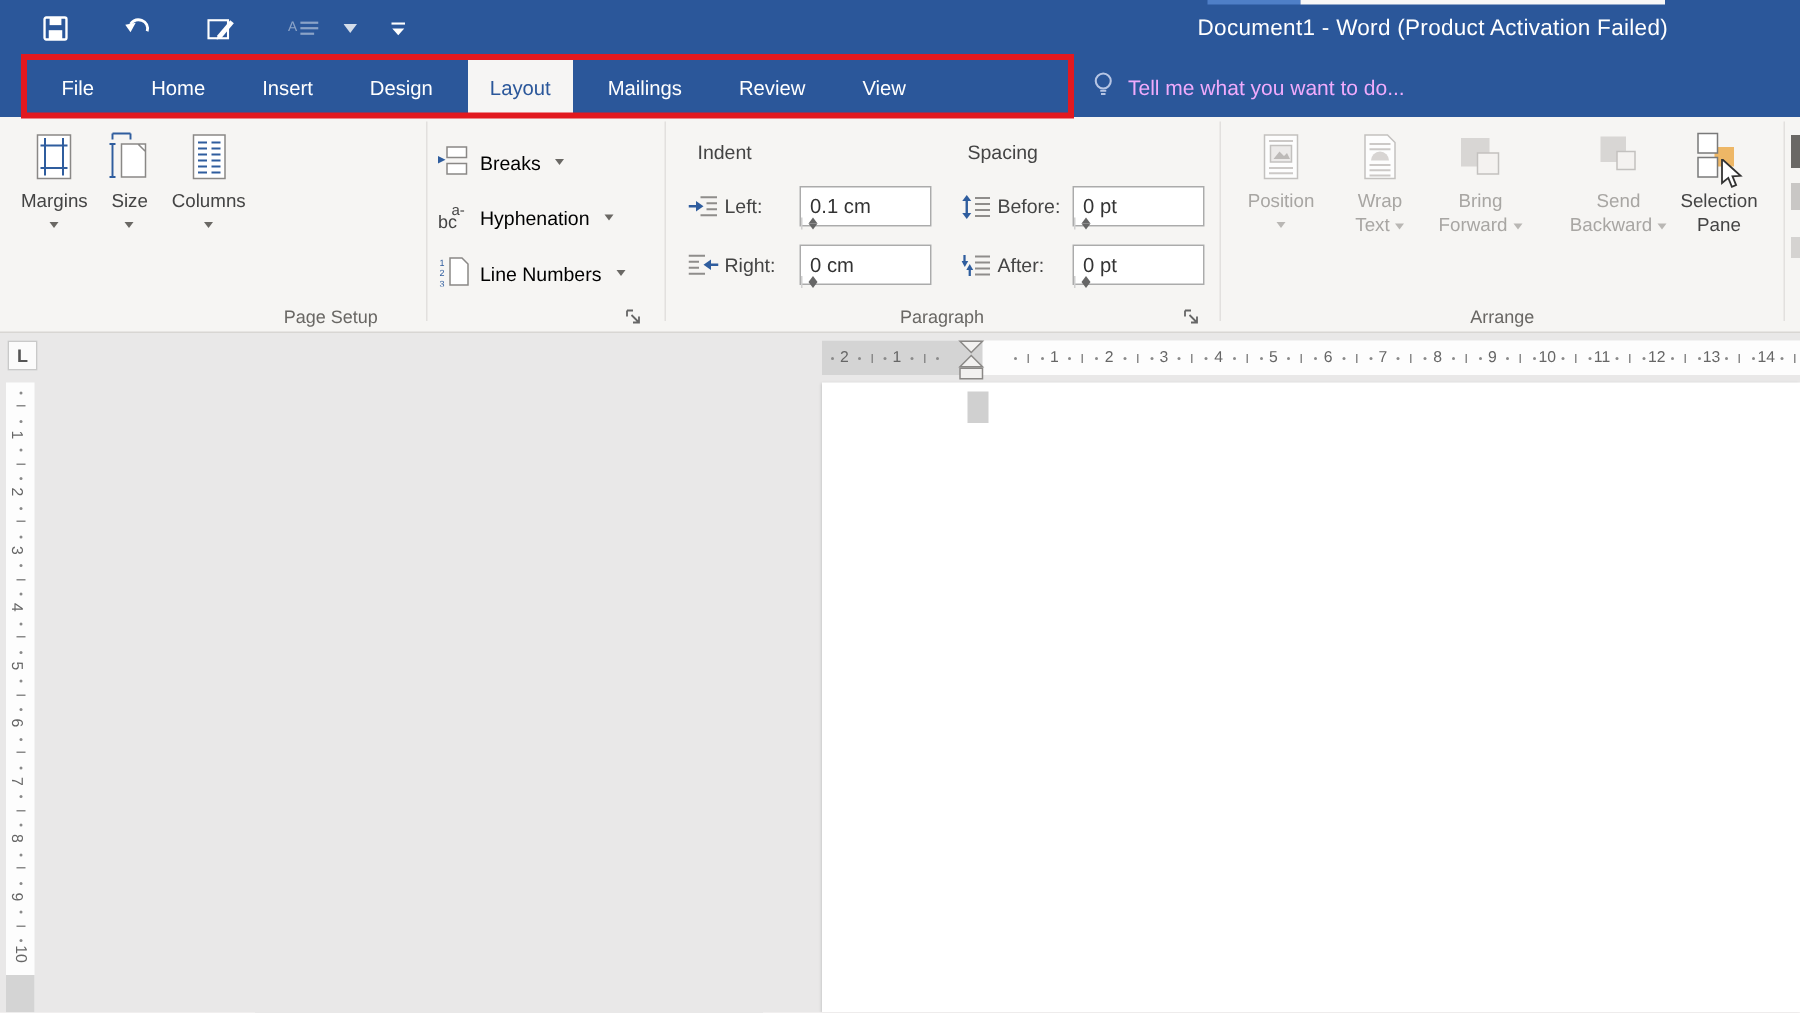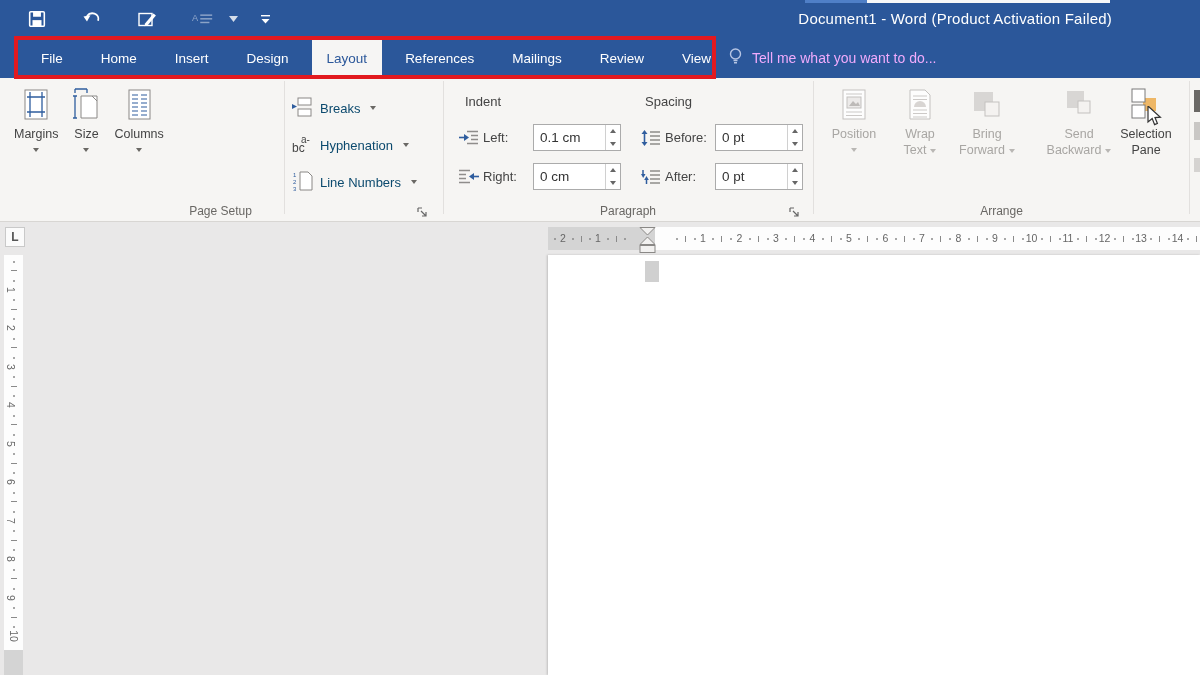--- a/index.html
+++ b/index.html
@@ -131,7 +131,6 @@
         <div class="tab">Insert</div>
         <div class="tab">Design</div>
         <div class="tab active">Layout</div>
-        <div class="tab">References</div>
         <div class="tab">Mailings</div>
         <div class="tab">Review</div>
         <div class="tab">View</div>

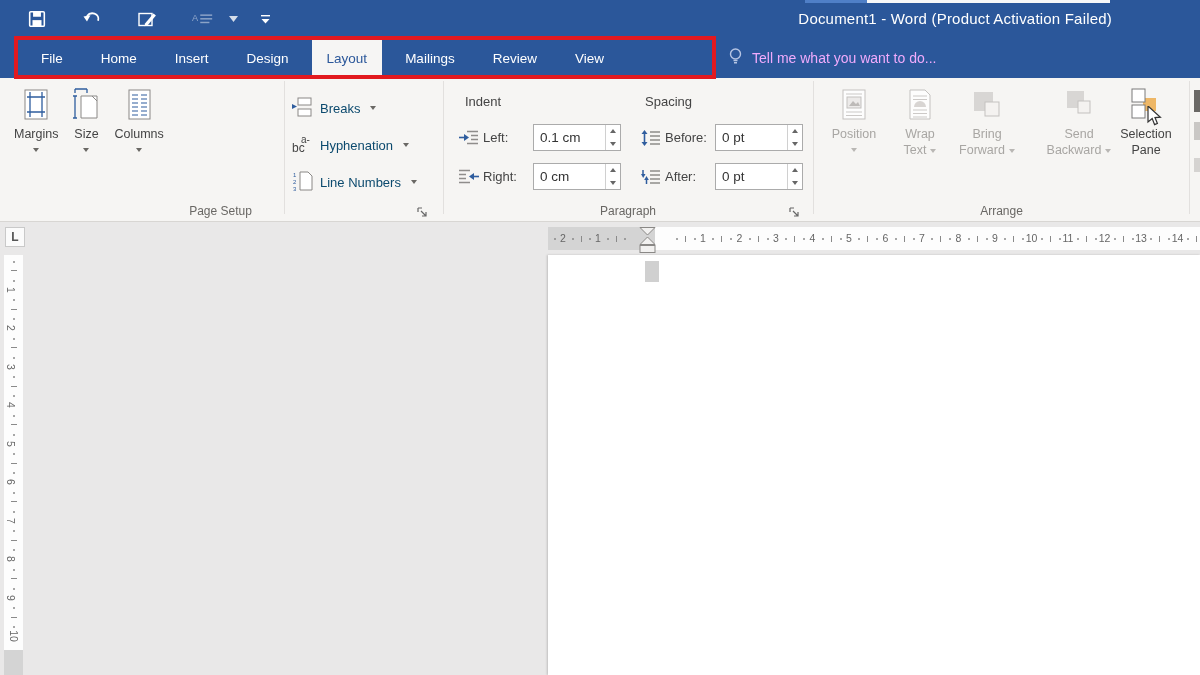--- a/index.html
+++ b/index.html
@@ -38,7 +38,7 @@
 
   .ps-row { position:absolute; left:14px; top:10px; display:flex; gap:13px; }
   .menu-col { position:absolute; left:292px; top:12px; }
-  .menubtn { display:flex; align-items:center; height:37px; font-size:13px; color:#0c4a6e; gap:6px; white-space:nowrap; }
+  .menubtn { display:flex; align-items:center; height:37px; font-size:13px; color:#000000; gap:6px; white-space:nowrap; }
 
   .ph { position:absolute; top:16px; font-size:13px; color:#444; }
   .field { position:absolute; display:flex; align-items:center; }

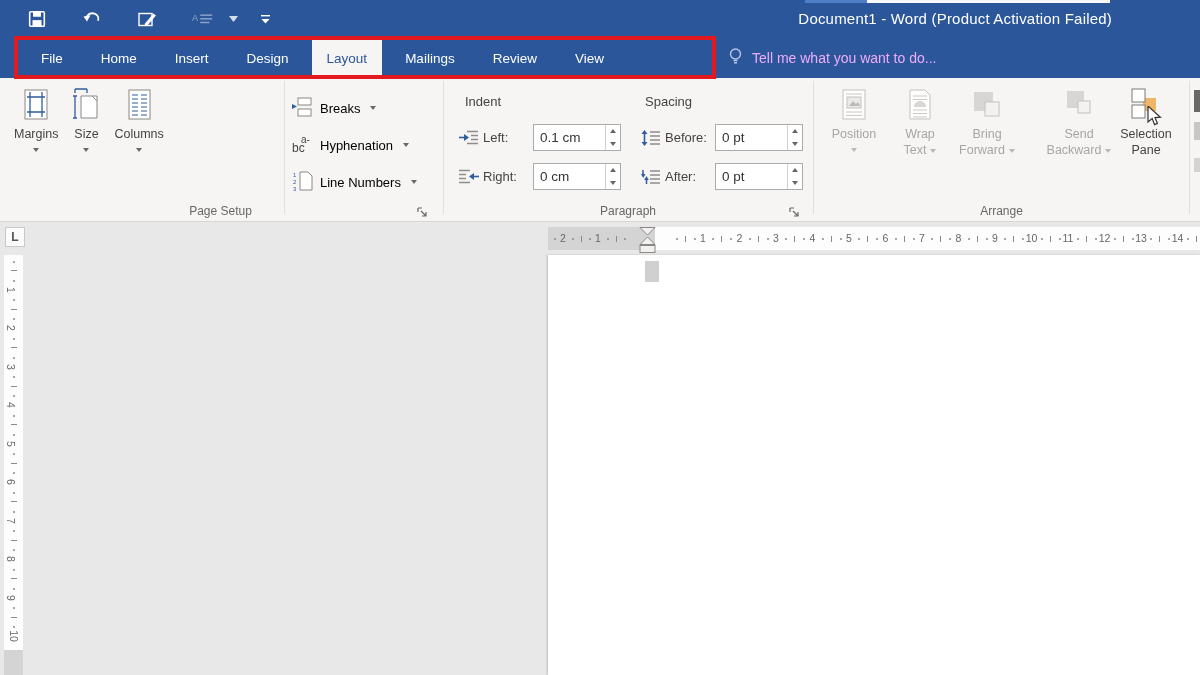--- a/index.html
+++ b/index.html
@@ -44,7 +44,7 @@
   .field { position:absolute; display:flex; align-items:center; }
   .field .ficon { width:24px; display:flex; justify-content:flex-start; }
   .field .flabel { font-size:13px; color:#444; width:50px; }
-  .spinbox { width:88px; height:27px; background:#fff; border:1px solid #ababab; display:flex; }
+  .spinbox { width:88px; height:27px; background:#fff; border:1px solid #ababab; display:flex;flex-direction:column; }
   .spinbox .val { flex:1; font-size:13.5px; color:#333; padding:5px 0 0 6px; }
   .spin { width:15px; border-left:1px solid #d0d0d0; display:flex; flex-direction:column; }
   .spin > div { flex:1; display:flex; align-items:center; justify-content:center; }

